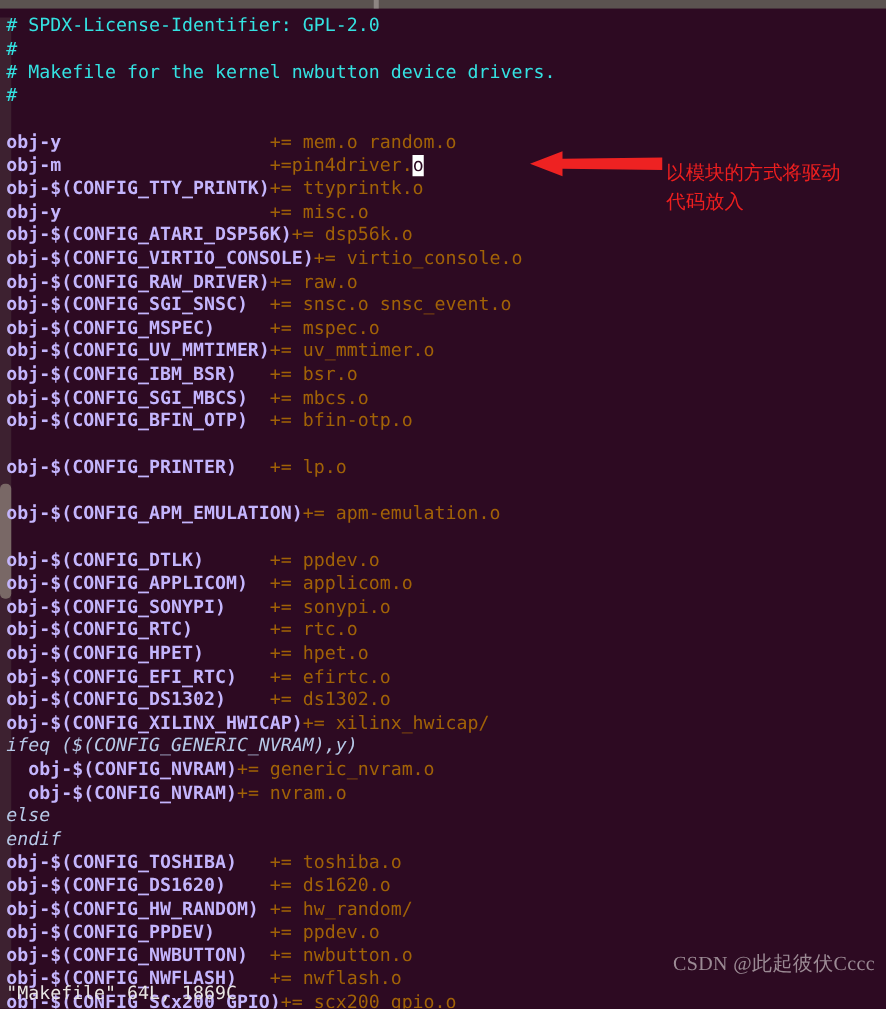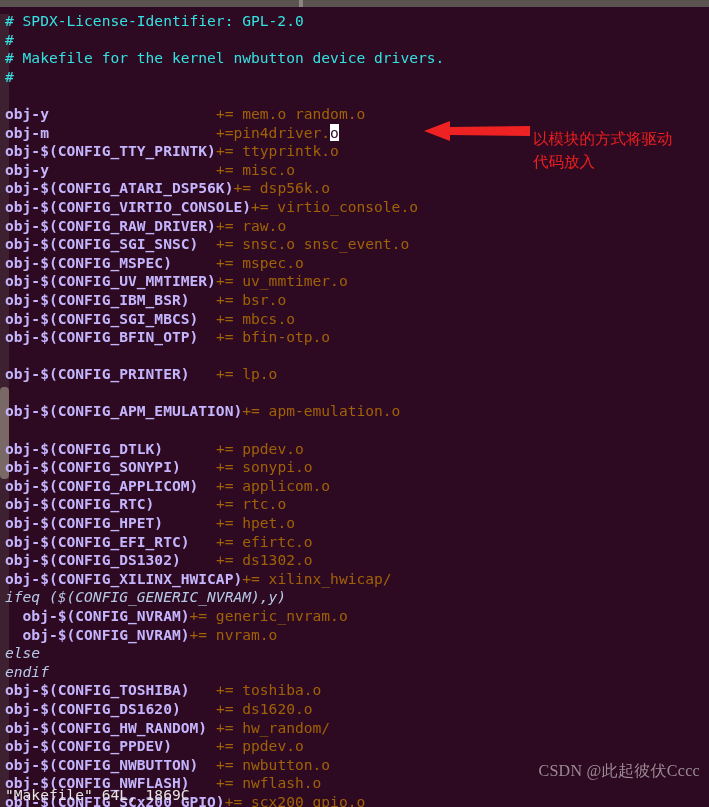--- a/index.html
+++ b/index.html
@@ -178,8 +178,8 @@
         <div class="line"><span class="c-plain"></span><span class="c-var">obj-$(CONFIG_APM_EMULATION)</span><span class="c-val">+= apm-emulation.o</span></div>
         <div class="line"><span class="c-plain">&nbsp;</span></div>
         <div class="line"><span class="c-plain"></span><span class="c-var">obj-$(CONFIG_DTLK)      </span><span class="c-val">+= ppdev.o</span></div>
+        <div class="line"><span class="c-plain"></span><span class="c-var">obj-$(CONFIG_APPLICOM)  </span><span class="c-val">+= applicom.o</span></div>
         <div class="line"><span class="c-plain"></span><span class="c-var">obj-$(CONFIG_SONYPI)    </span><span class="c-val">+= sonypi.o</span></div>
-        <div class="line"><span class="c-plain"></span><span class="c-var">obj-$(CONFIG_APPLICOM)  </span><span class="c-val">+= applicom.o</span></div>
         <div class="line"><span class="c-plain"></span><span class="c-var">obj-$(CONFIG_RTC)       </span><span class="c-val">+= rtc.o</span></div>
         <div class="line"><span class="c-plain"></span><span class="c-var">obj-$(CONFIG_HPET)      </span><span class="c-val">+= hpet.o</span></div>
         <div class="line"><span class="c-plain"></span><span class="c-var">obj-$(CONFIG_EFI_RTC)   </span><span class="c-val">+= efirtc.o</span></div>

